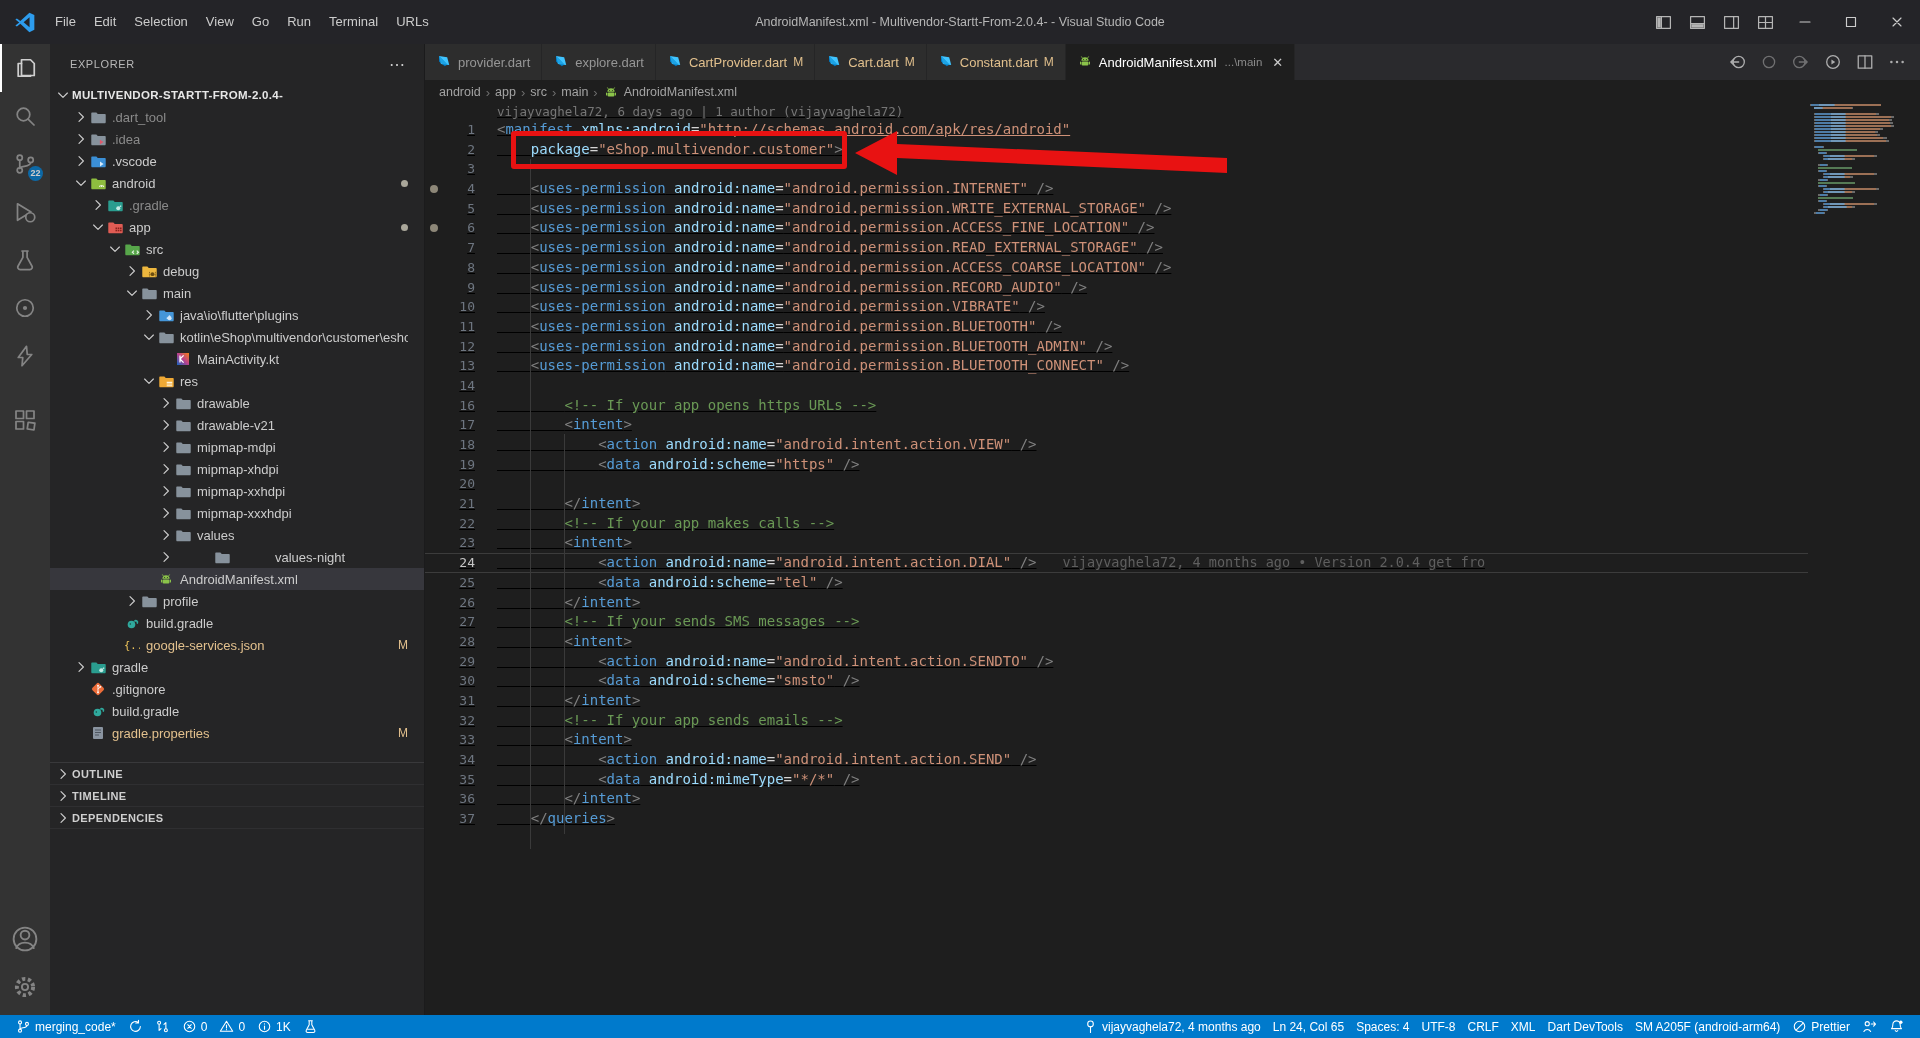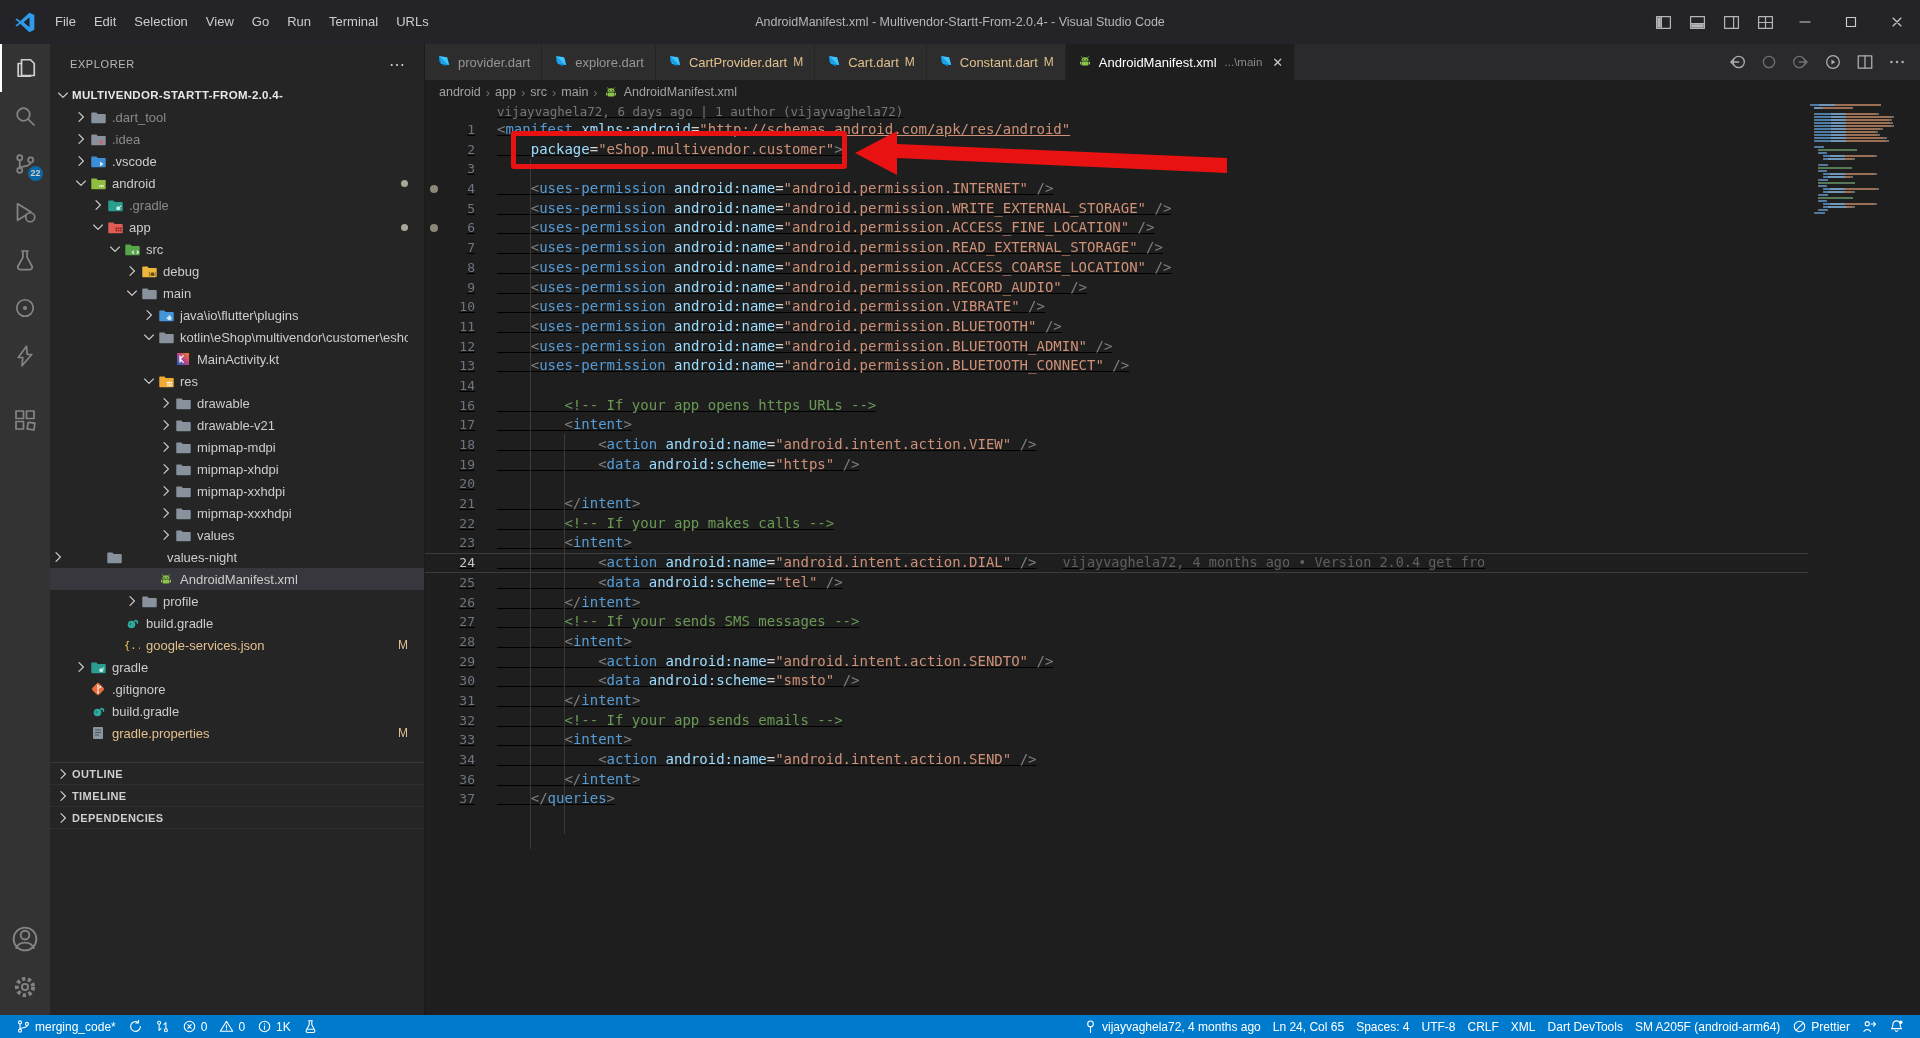--- a/index.html
+++ b/index.html
@@ -545,7 +545,7 @@
             </span>
             <span class="tlabel">values</span>
           </div>
-          <div class="trow" style=" gap: 39px;">
+          <div class="trow" style="padding-left: 108px; gap: 39px;">
             <span class="chev">
               <svg width="16" height="16" viewBox="0 0 16 16" fill="none" xmlns="http://www.w3.org/2000/svg">
                 <path d="M6 3.6L10.4 8 6 12.4" stroke="#cccccc" stroke-width="1.15" fill="none" stroke-linecap="round" stroke-linejoin="round"></path>

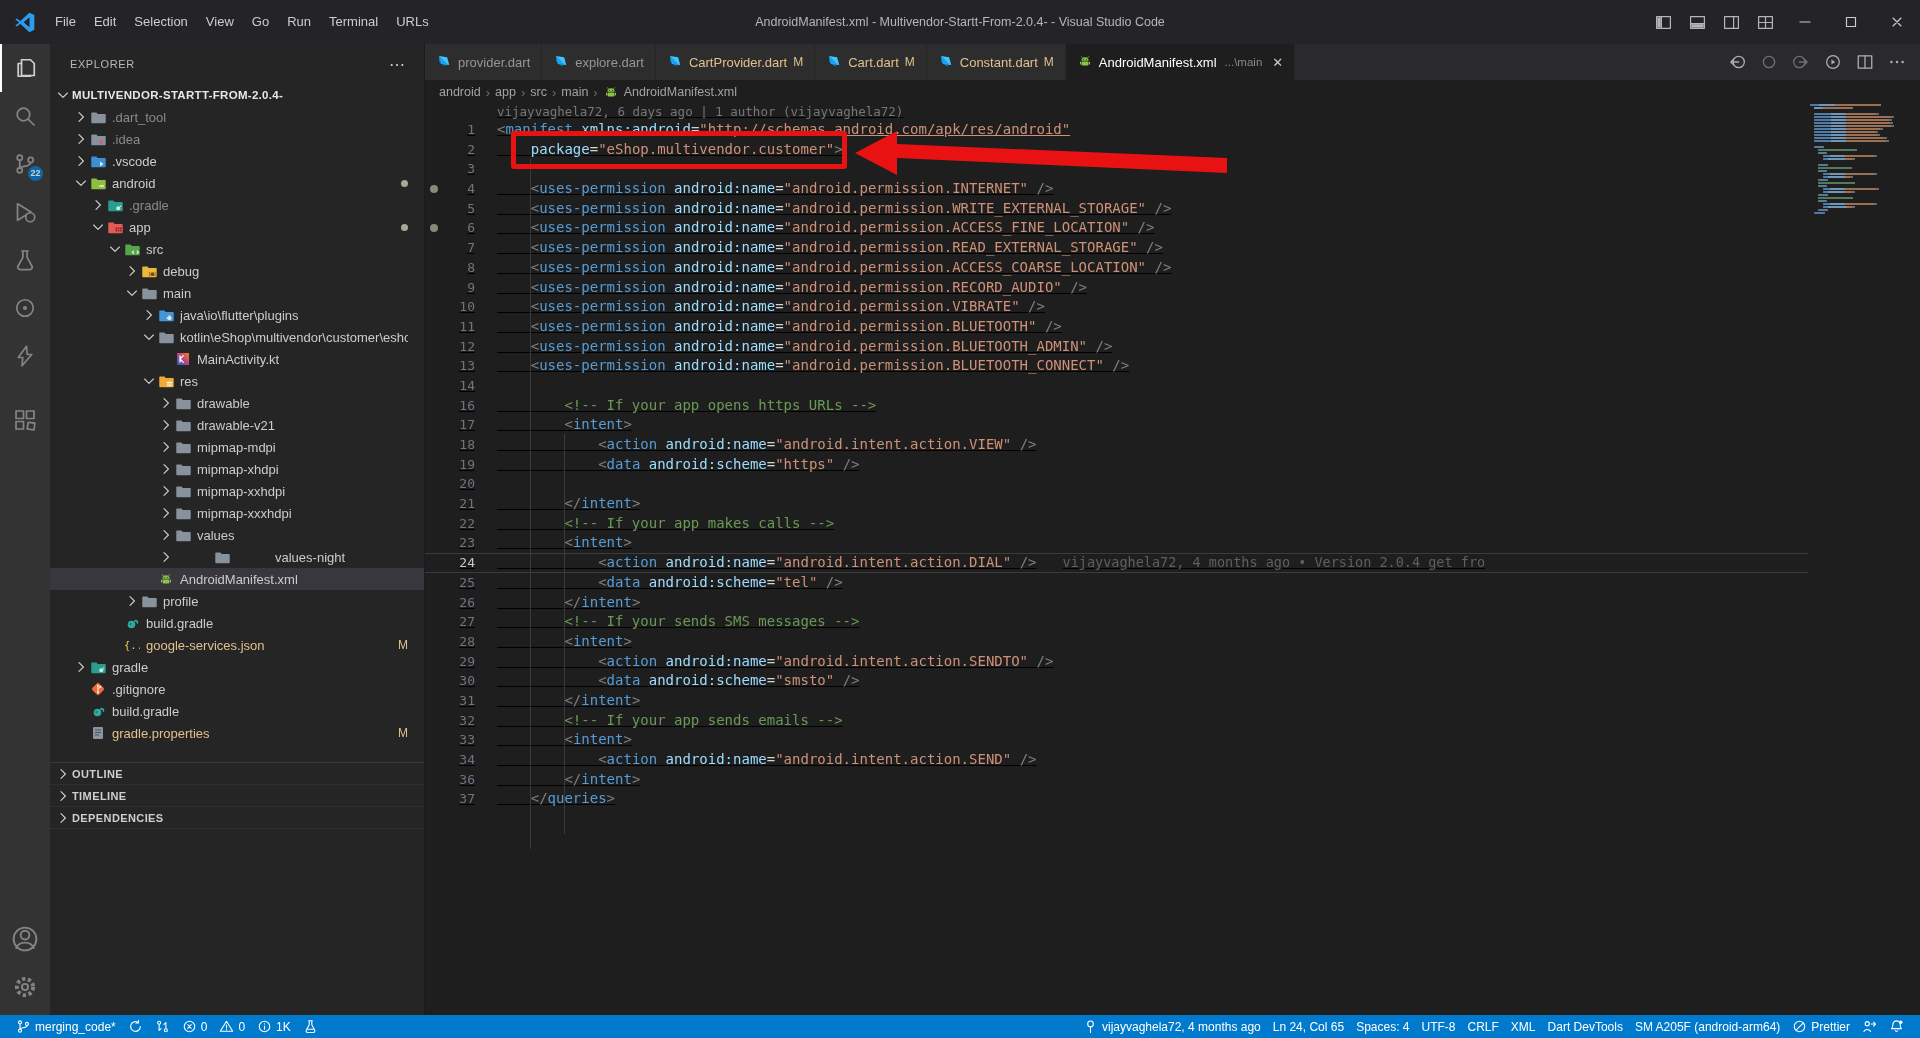--- a/index.html
+++ b/index.html
@@ -845,6 +845,7 @@
               <div class="cl"><span class="gdot"></span><span class="ln">32</span><span class="txt"><span class="tk-ind">        </span><span class="tk-com">&lt;!-- If your app sends emails --&gt;</span></span></div>
               <div class="cl"><span class="gdot"></span><span class="ln">33</span><span class="txt"><span class="tk-ind">        </span><span class="tk-pb">&lt;</span><span class="tk-tag">intent</span><span class="tk-pb">&gt;</span></span></div>
               <div class="cl"><span class="gdot"></span><span class="ln">34</span><span class="txt"><span class="tk-ind">            </span><span class="tk-pb">&lt;</span><span class="tk-tag">action</span><span class="tk-attr"> android:name</span><span class="tk-eq">=</span><span class="tk-str">"android.intent.action.SEND"</span><span class="tk-pb"> /&gt;</span></span></div>
+              <div class="cl"><span class="gdot"></span><span class="ln">35</span><span class="txt"><span class="tk-ind">            </span><span class="tk-pb">&lt;</span><span class="tk-tag">data</span><span class="tk-attr"> android:mimeType</span><span class="tk-eq">=</span><span class="tk-str">"*/*"</span><span class="tk-pb"> /&gt;</span></span></div>
               <div class="cl"><span class="gdot"></span><span class="ln">36</span><span class="txt"><span class="tk-ind">        </span><span class="tk-pb">&lt;/</span><span class="tk-tag">intent</span><span class="tk-pb">&gt;</span></span></div>
               <div class="cl"><span class="gdot"></span><span class="ln">37</span><span class="txt"><span class="tk-ind">    </span><span class="tk-pb">&lt;/</span><span class="tk-tag">queries</span><span class="tk-pb">&gt;</span></span></div>
             </div>

